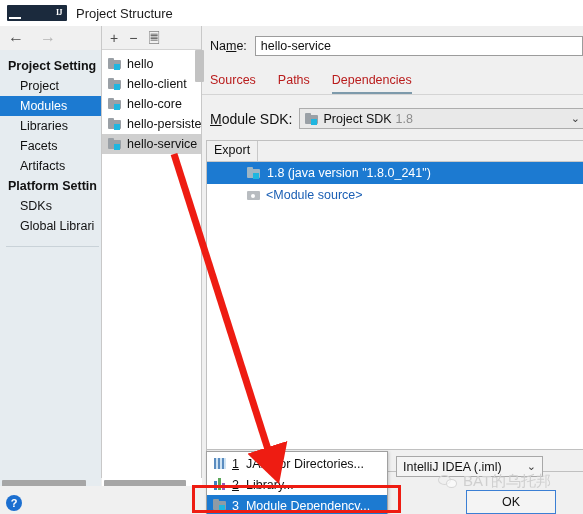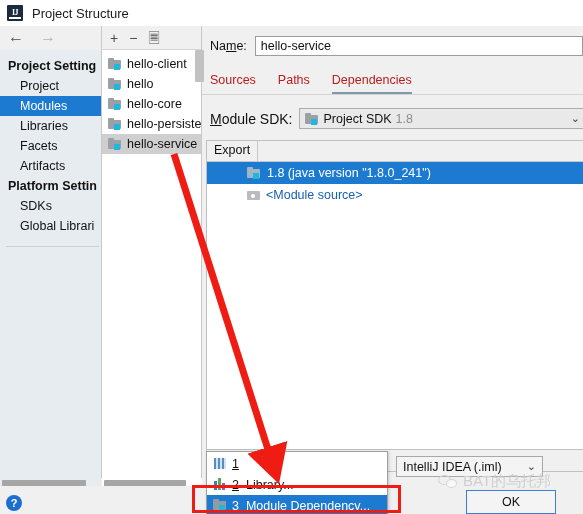--- a/index.html
+++ b/index.html
@@ -34,6 +34,7 @@
     position: relative;
     display: flex; align-items: center; justify-content: center;
     flex: none;
+    padding-left: 44px;
   }
   .ij-logo .ij-text {
     color: #ffffff; font-size: 8px; font-weight: bold;

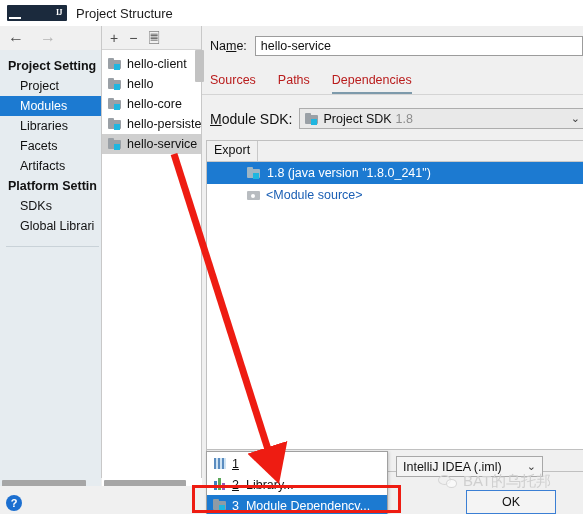--- a/index.html
+++ b/index.html
@@ -415,7 +415,7 @@
             <i class="fbody"></i>
             <i class="fbadge"></i>
           </span>
-        <span>hello-client</span>
+        <span>hello</span>
       </div>
       <div class="modrow">
         <span class="folder-ico">
@@ -423,7 +423,7 @@
             <i class="fbody"></i>
             <i class="fbadge"></i>
           </span>
-        <span>hello</span>
+        <span>hello-client</span>
       </div>
       <div class="modrow">
         <span class="folder-ico">

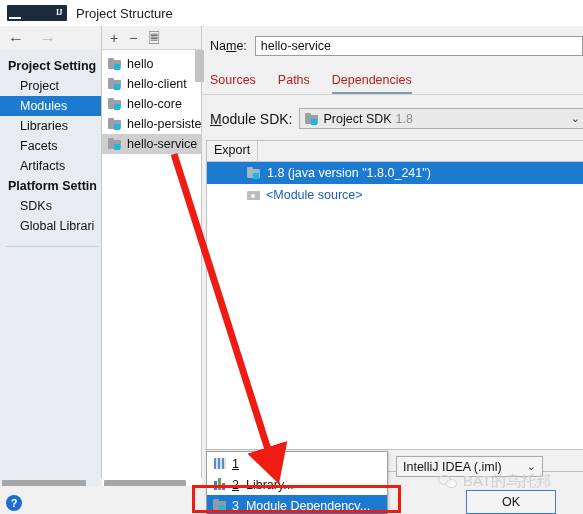--- a/index.html
+++ b/index.html
@@ -526,6 +526,7 @@
           <i class="w" style="left:11px"></i>
       </span>
       <span class="mnem">1</span>
+      <span>JARs or Directories...</span>
     </div>
     <div class="menuitem">
       <span class="mi-ico lib-ico">

